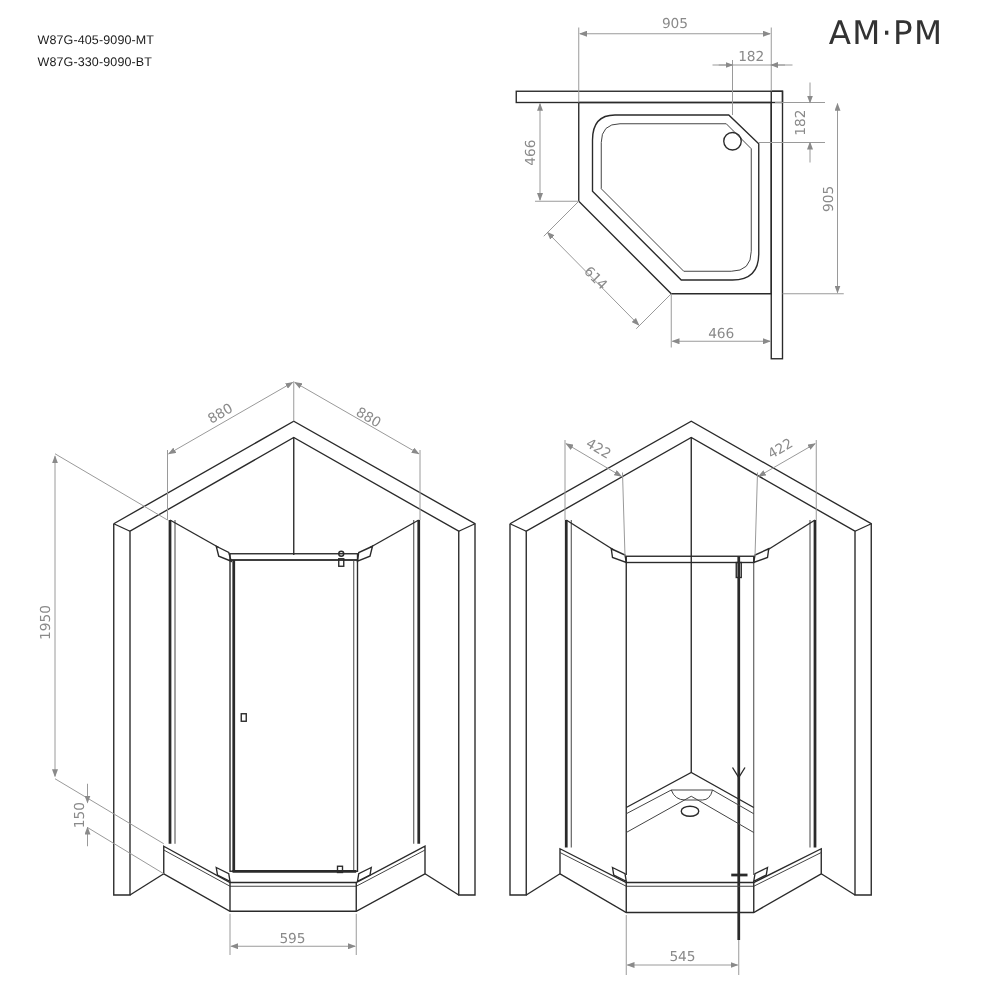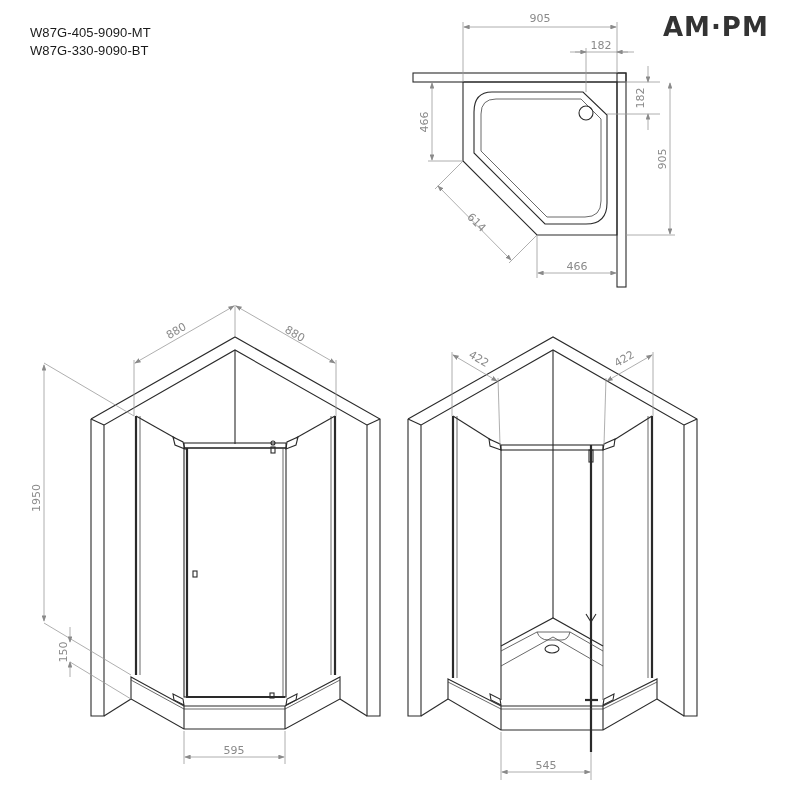--- a/index.html
+++ b/index.html
@@ -4,7 +4,7 @@
 <style>
   html, body { margin:0; padding:0; background:#ffffff; }
   body { width:800px; height:800px; position:relative; overflow:hidden; font-family:"DejaVu Sans", sans-serif; }
-  .models { position:absolute; left:30px; top:24px; font-size:13px; line-height:18px; color:#1a1a1a; font-family:"Liberation Sans", sans-serif; }
+  .models { position:absolute; left:30px; top:24px; font-size:10px; line-height:18px; color:#1a1a1a; font-family:"Liberation Sans", sans-serif; }
   .models div { letter-spacing:0.1px; }
   .logo { position:absolute; left:663px; top:12px; font-size:26px; color:#333; font-family:"DejaVu Sans", sans-serif; letter-spacing:1px; font-weight:bold; }
   svg { position:absolute; left:0; top:0; }

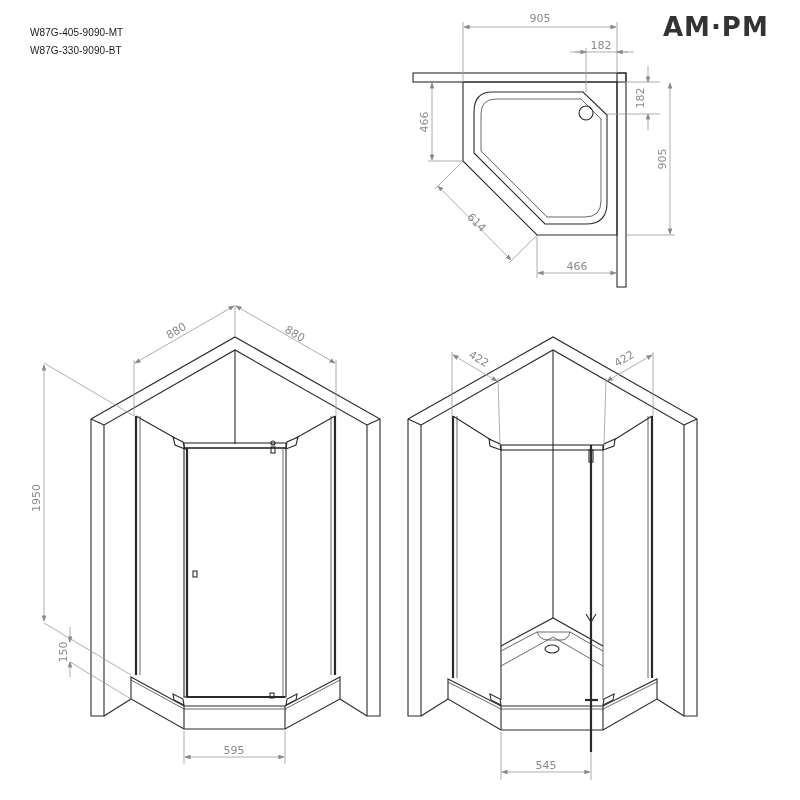--- a/index.html
+++ b/index.html
@@ -6,7 +6,7 @@
   body { width:800px; height:800px; position:relative; overflow:hidden; font-family:"DejaVu Sans", sans-serif; }
   .models { position:absolute; left:30px; top:24px; font-size:10px; line-height:18px; color:#1a1a1a; font-family:"Liberation Sans", sans-serif; }
   .models div { letter-spacing:0.1px; }
-  .logo { position:absolute; left:663px; top:12px; font-size:26px; color:#333; font-family:"DejaVu Sans", sans-serif; letter-spacing:1px; font-weight:bold; }
+  .logo { position:absolute; left:663px; top:12px; font-size:26px; color:#333; font-family:"DejaVu Sans", sans-serif; letter-spacing:1px; font-weight:normal; }
   svg { position:absolute; left:0; top:0; }
   .dim { fill:#8a8a8a; font-family:"DejaVu Sans", sans-serif; font-size:11px; }
   .dl { stroke:#9a9a9a; stroke-width:0.8; fill:none; }

